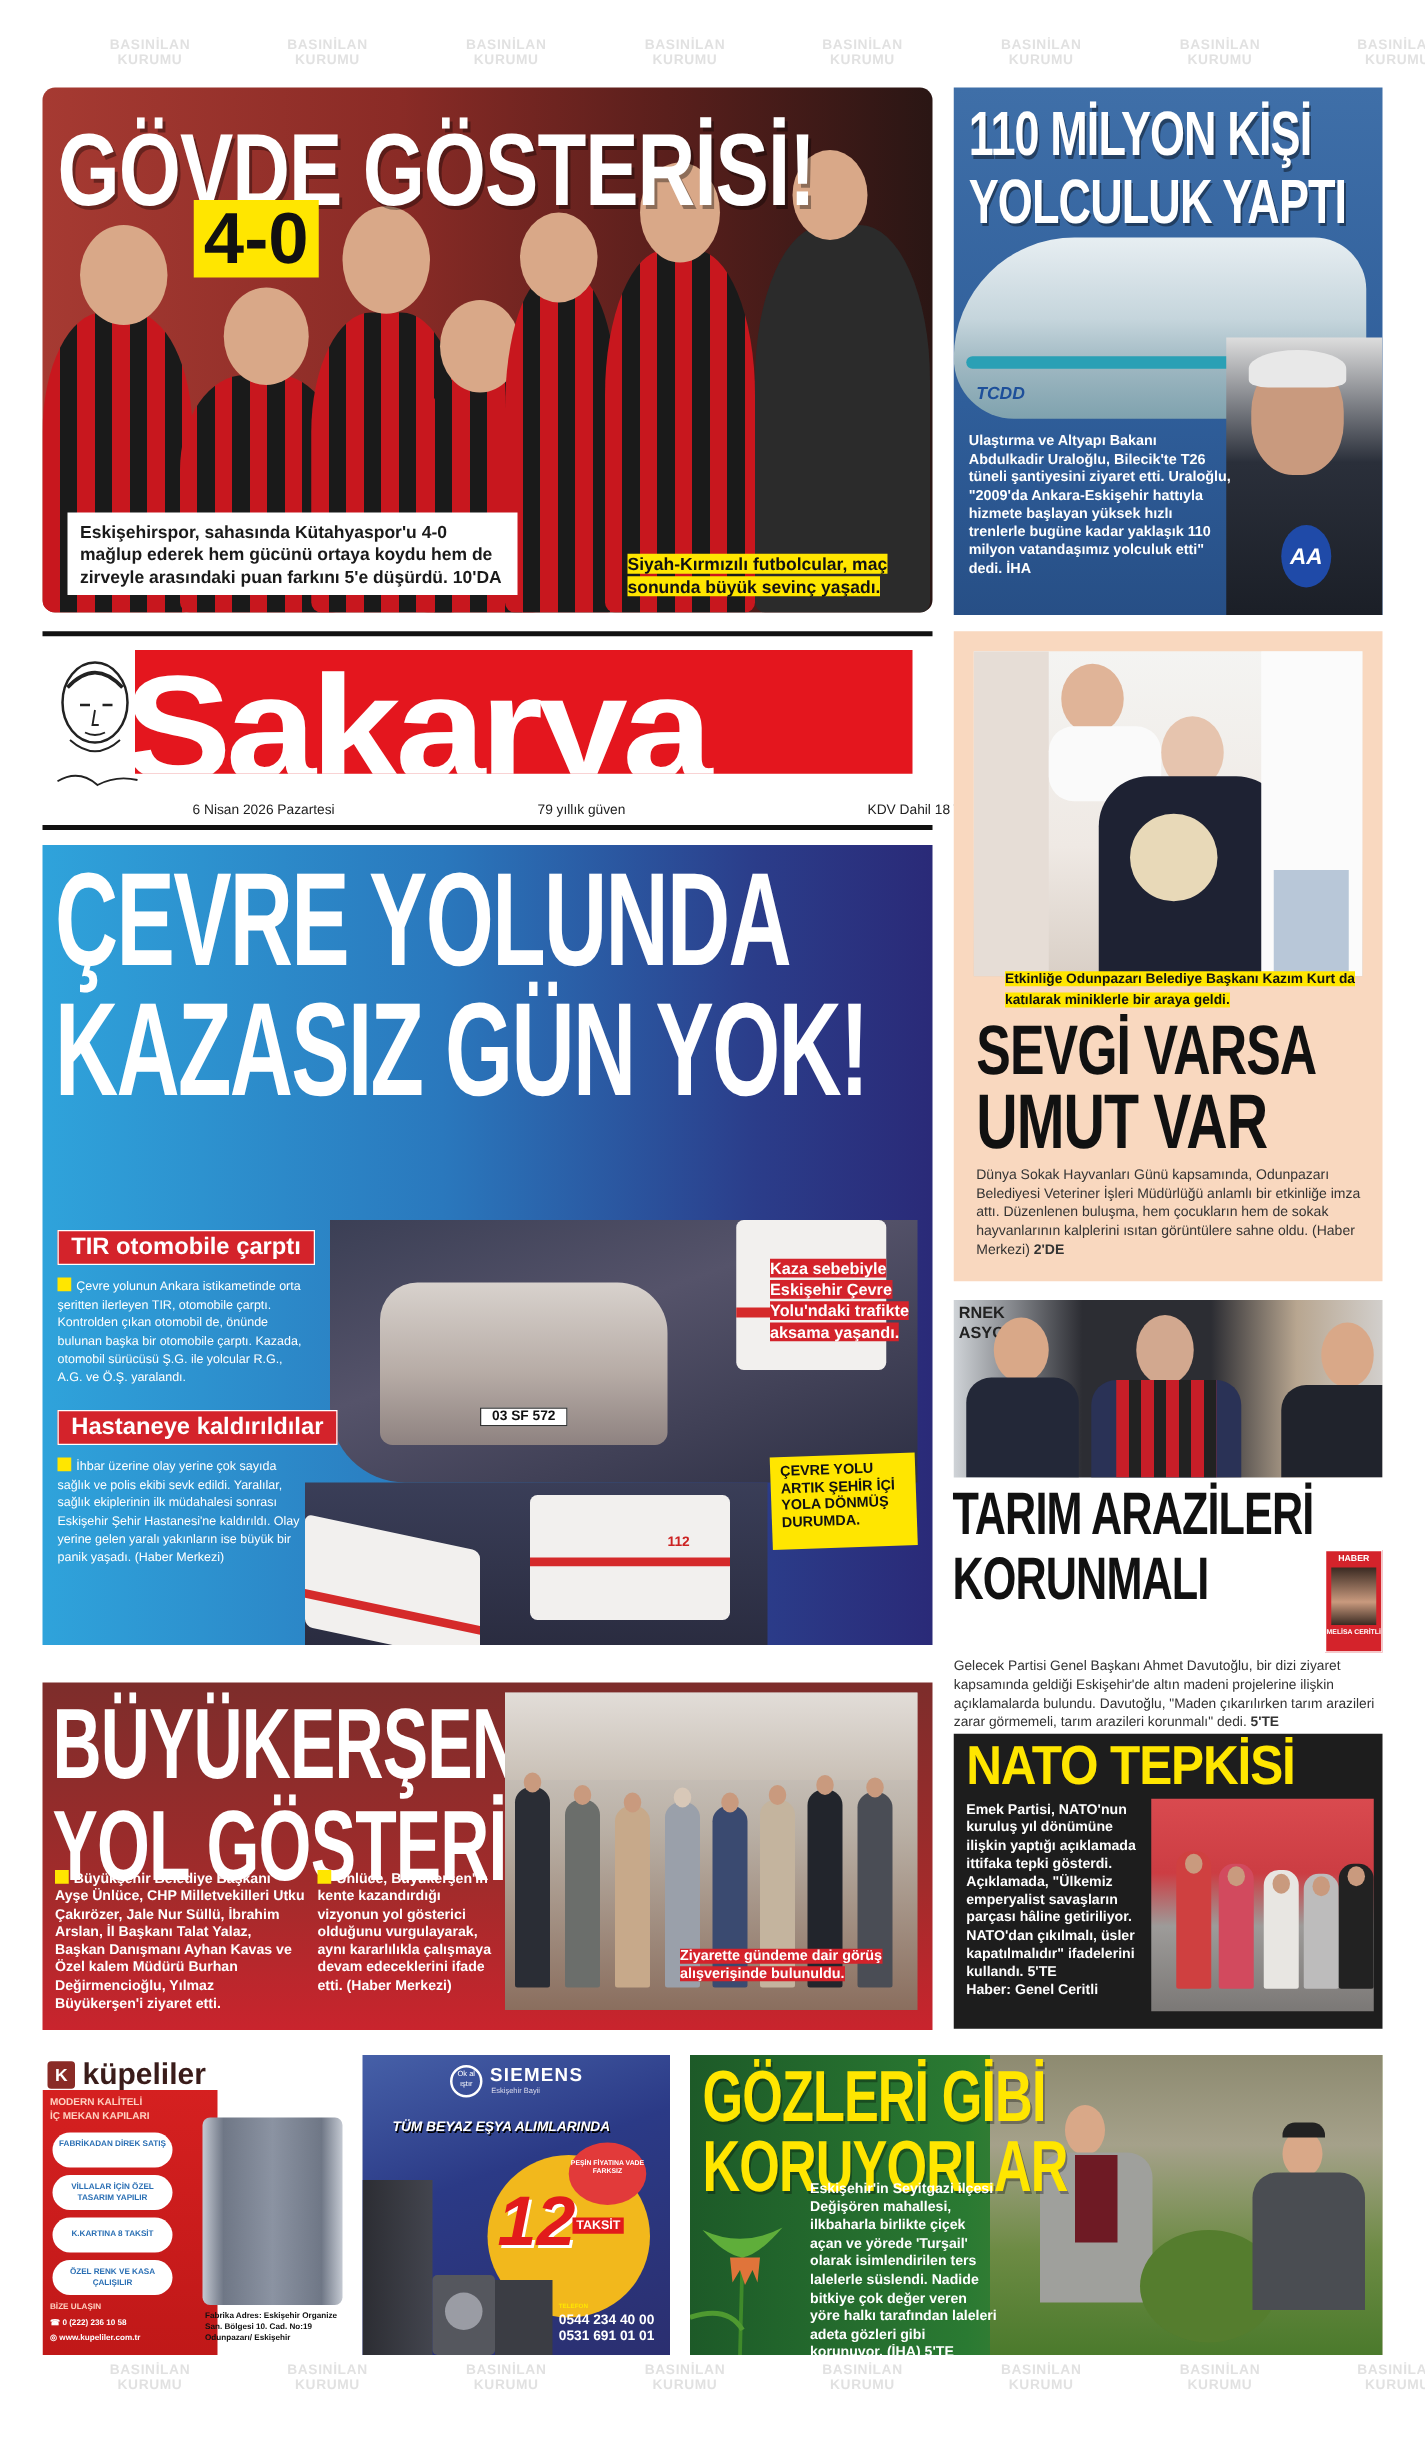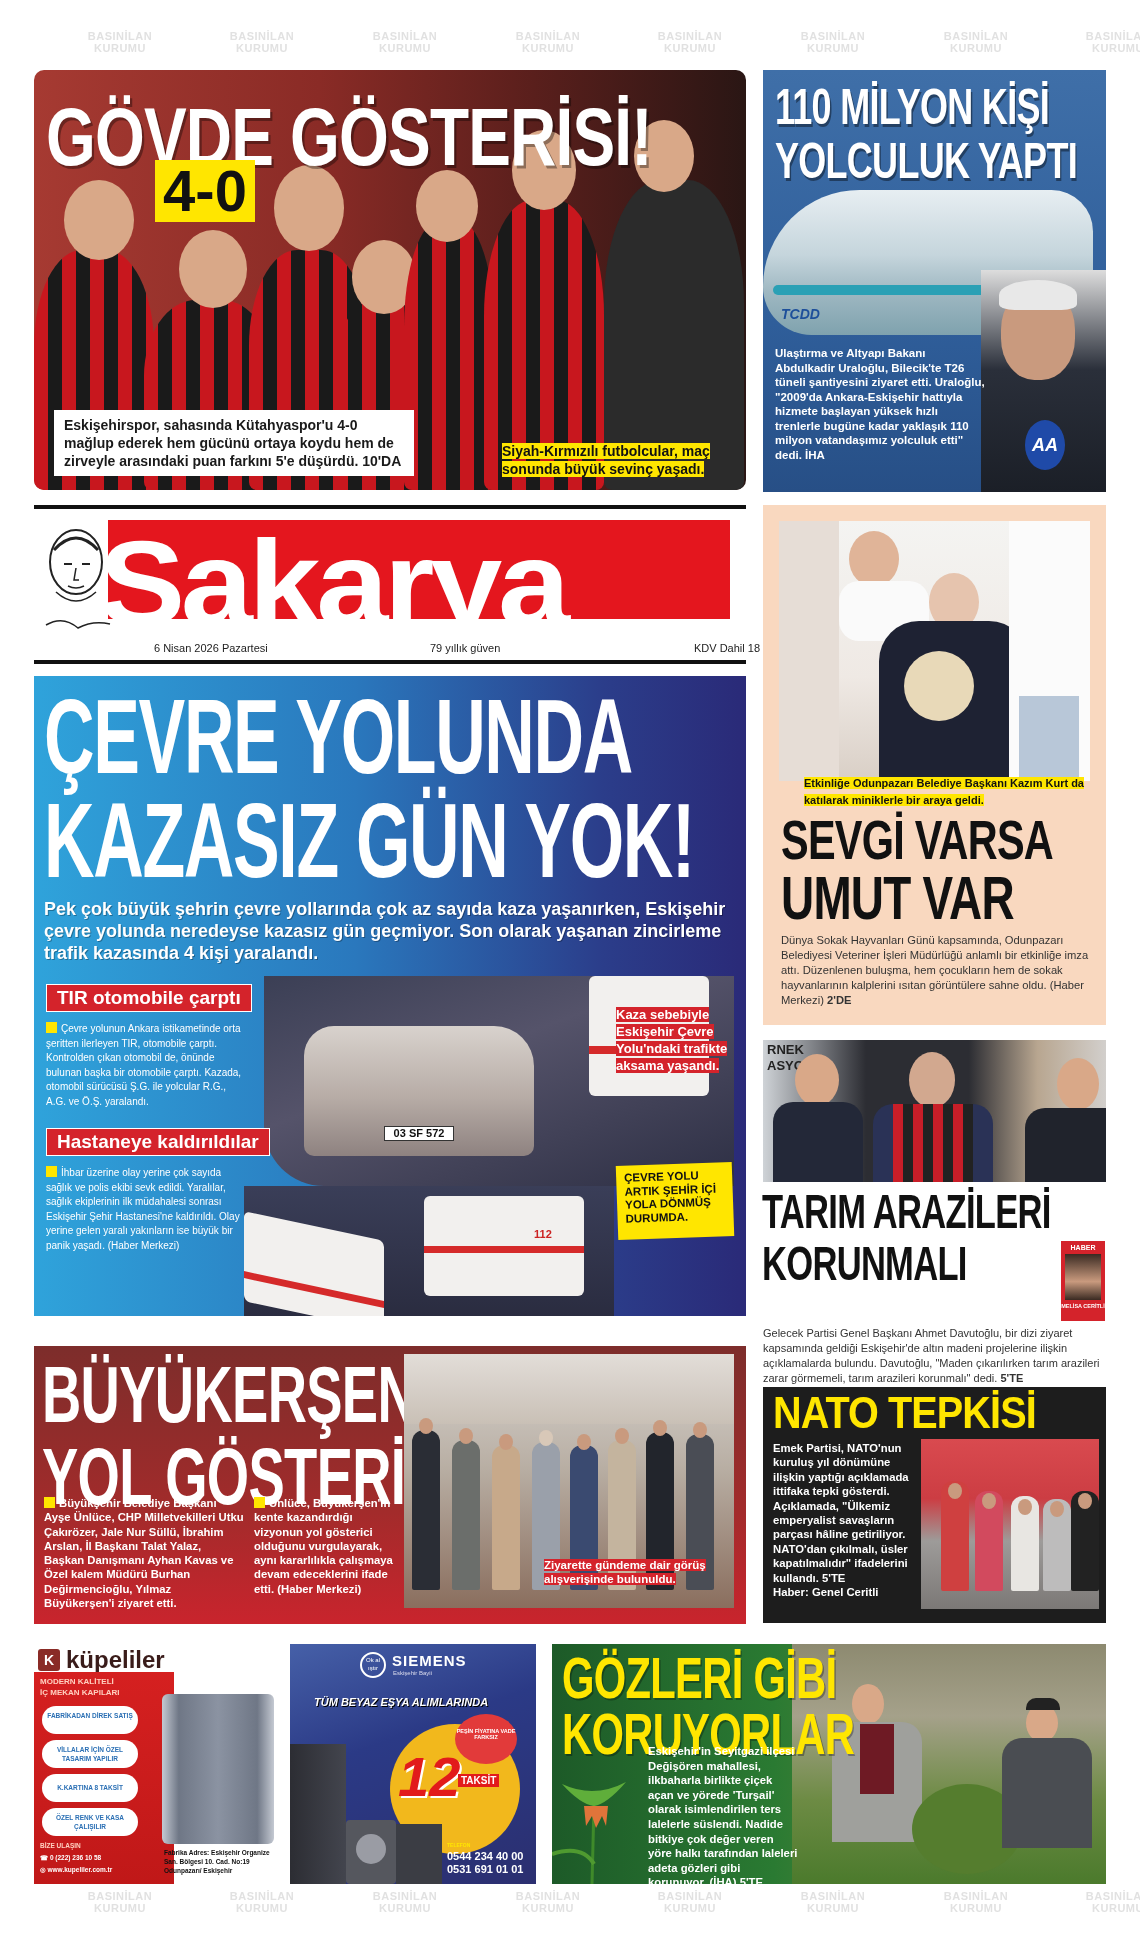--- a/index.html
+++ b/index.html
@@ -235,7 +235,6 @@
     <div>ÇEVRE YOLUNDA</div>
     <div>KAZASIZ GÜN YOK!</div>
   </div>
-  <div id="acc-lead" class="abs">Pek çok büyük şehrin çevre yollarında çok az sayıda kaza yaşanırken, Eskişehir çevre yolunda neredeyse kazasız gün geçmiyor. Son olarak yaşanan zincirleme trafik kazasında 4 kişi yaralandı.</div>
 
   <div class="acc-photo" style="left:230px;top:300px;width:470px;height:210px;border-radius:0 0 0 60px">
     <div class="car" style="left:40px;top:50px;width:230px;height:130px"></div>

